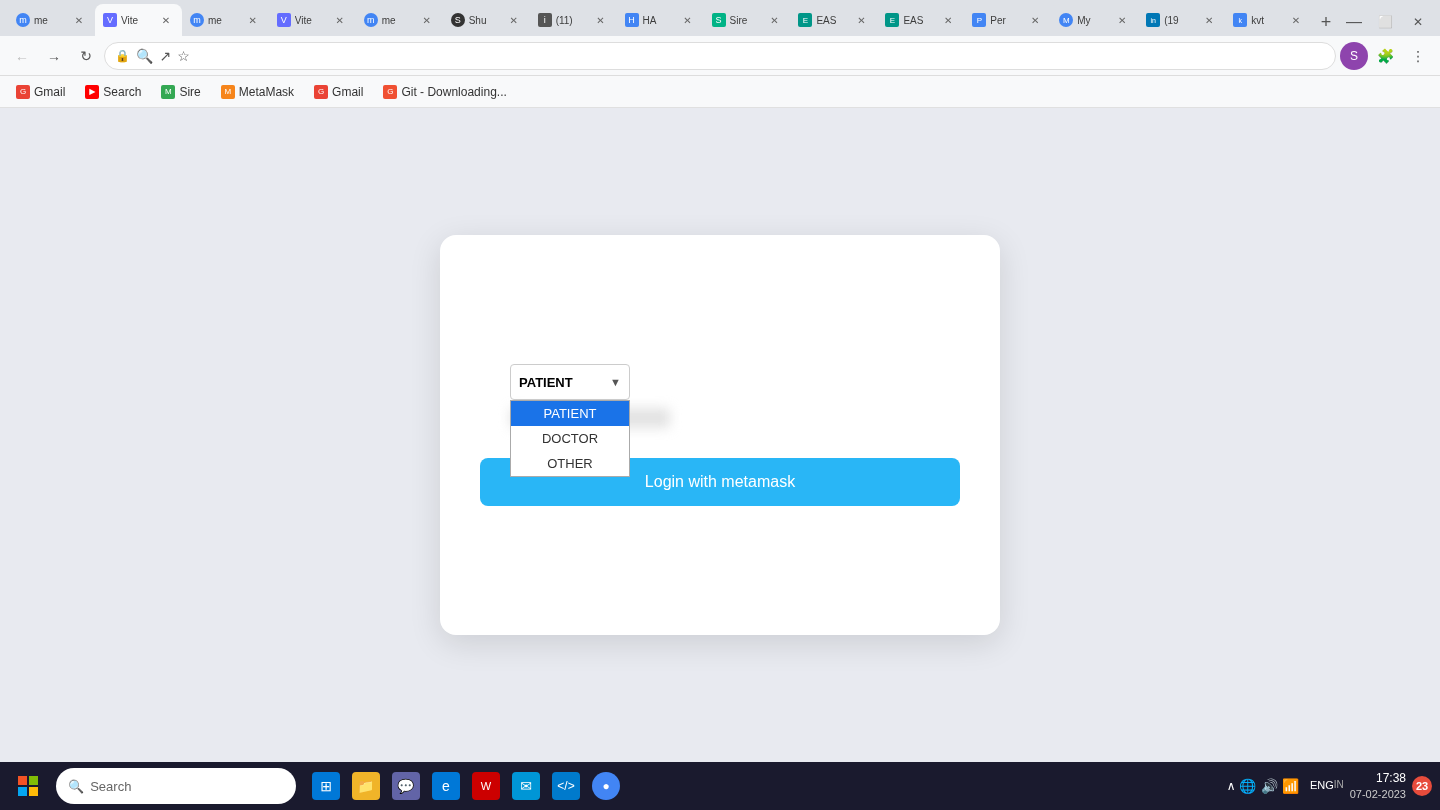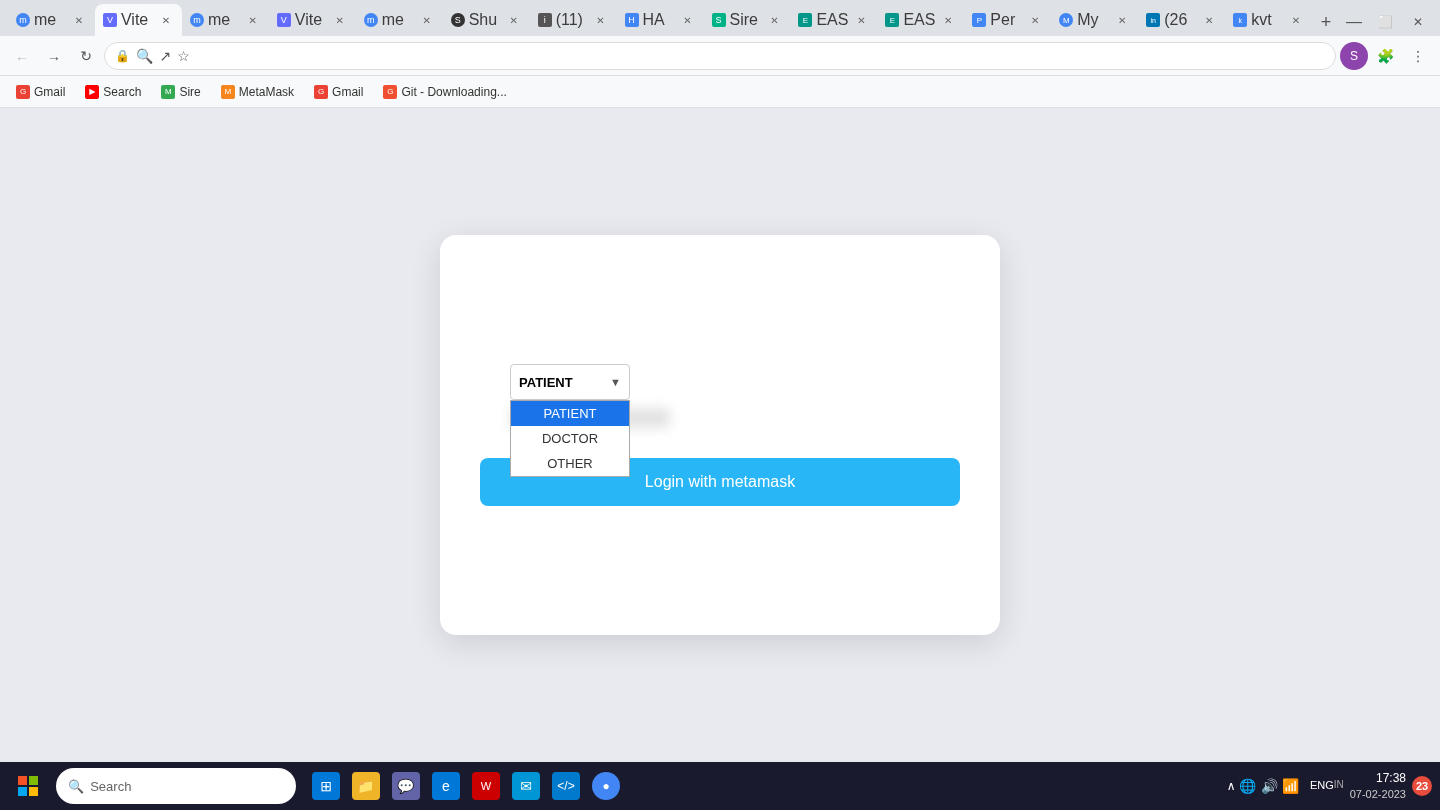--- a/index.html
+++ b/index.html
@@ -13,7 +13,7 @@
     .tab { height: 32px; min-width: 80px; max-width: 180px; background: #dee1e6; border-radius: 8px 8px 0 0; display: flex; align-items: center; padding: 0 8px; font-size: 12px; color: #3c3c3c; gap: 4px; position: relative; cursor: pointer; flex: 1; }
     .tab.active { background: #f8f9fa; }
     .tab-favicon { width: 14px; height: 14px; border-radius: 2px; flex-shrink: 0; }
-    .tab-title { overflow: hidden; text-overflow: ellipsis; white-space: nowrap; flex: 1; font-size: 16px; }
+    .tab-title { overflow: hidden; text-overflow: ellipsis; white-space: nowrap; flex: 1; font-size: 10px; }
     .tab-close { width: 16px; height: 16px; border-radius: 50%; display: flex; align-items: center; justify-content: center; font-size: 10px; color: #666; cursor: pointer; flex-shrink: 0; }
     .new-tab-btn { width: 28px; height: 28px; display: flex; align-items: center; justify-content: center; border-radius: 50%; font-size: 18px; color: #555; cursor: pointer; }
 

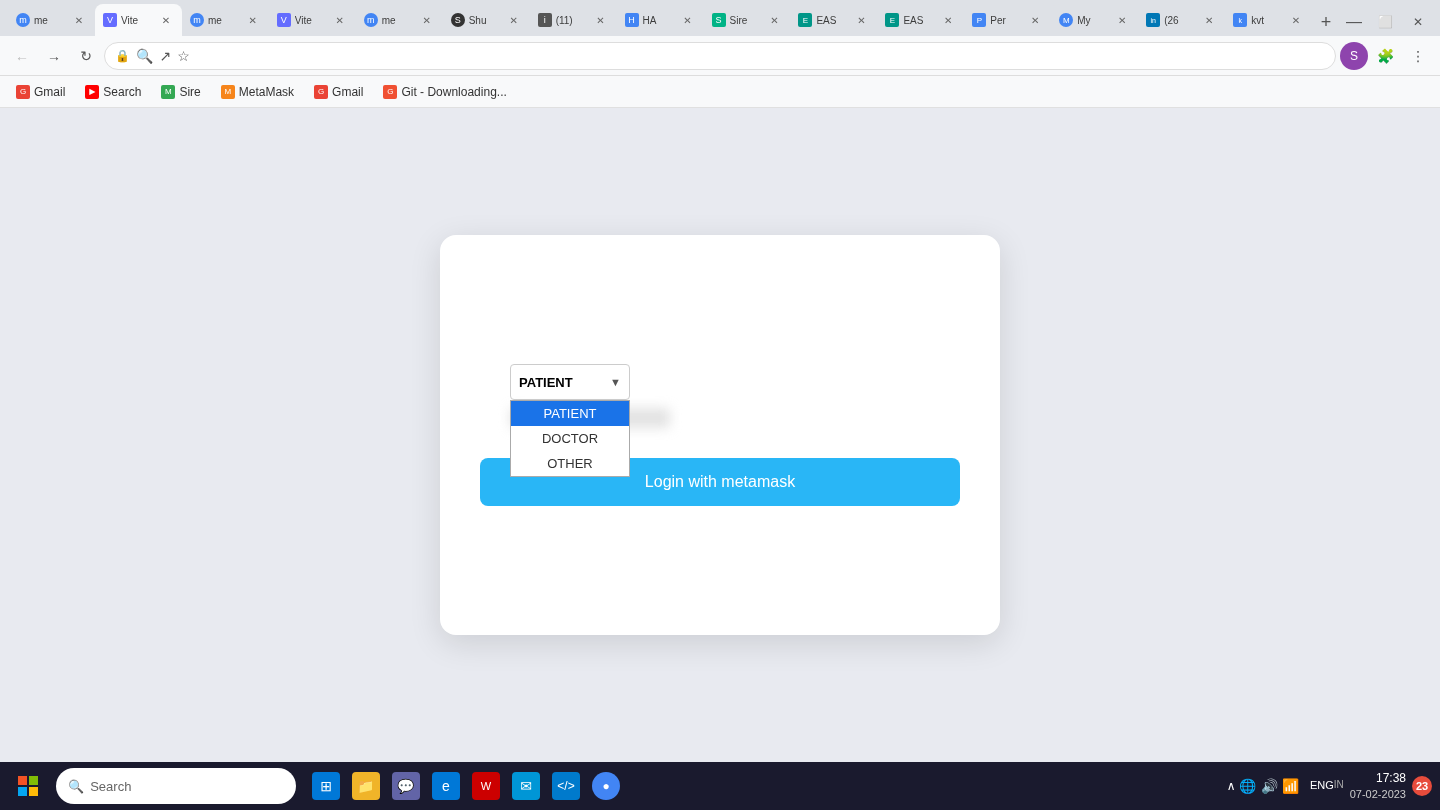--- a/index.html
+++ b/index.html
@@ -153,7 +153,7 @@
 
     <div class="tab" style="max-width:110px;">
       <div class="tab-favicon" style="background:#0077b5;border-radius:2px;display:flex;align-items:center;justify-content:center;font-size:7px;color:#fff;">in</div>
-      <span class="tab-title">(26</span>
+      <span class="tab-title">(19</span>
       <span class="tab-close">✕</span>
     </div>
 

